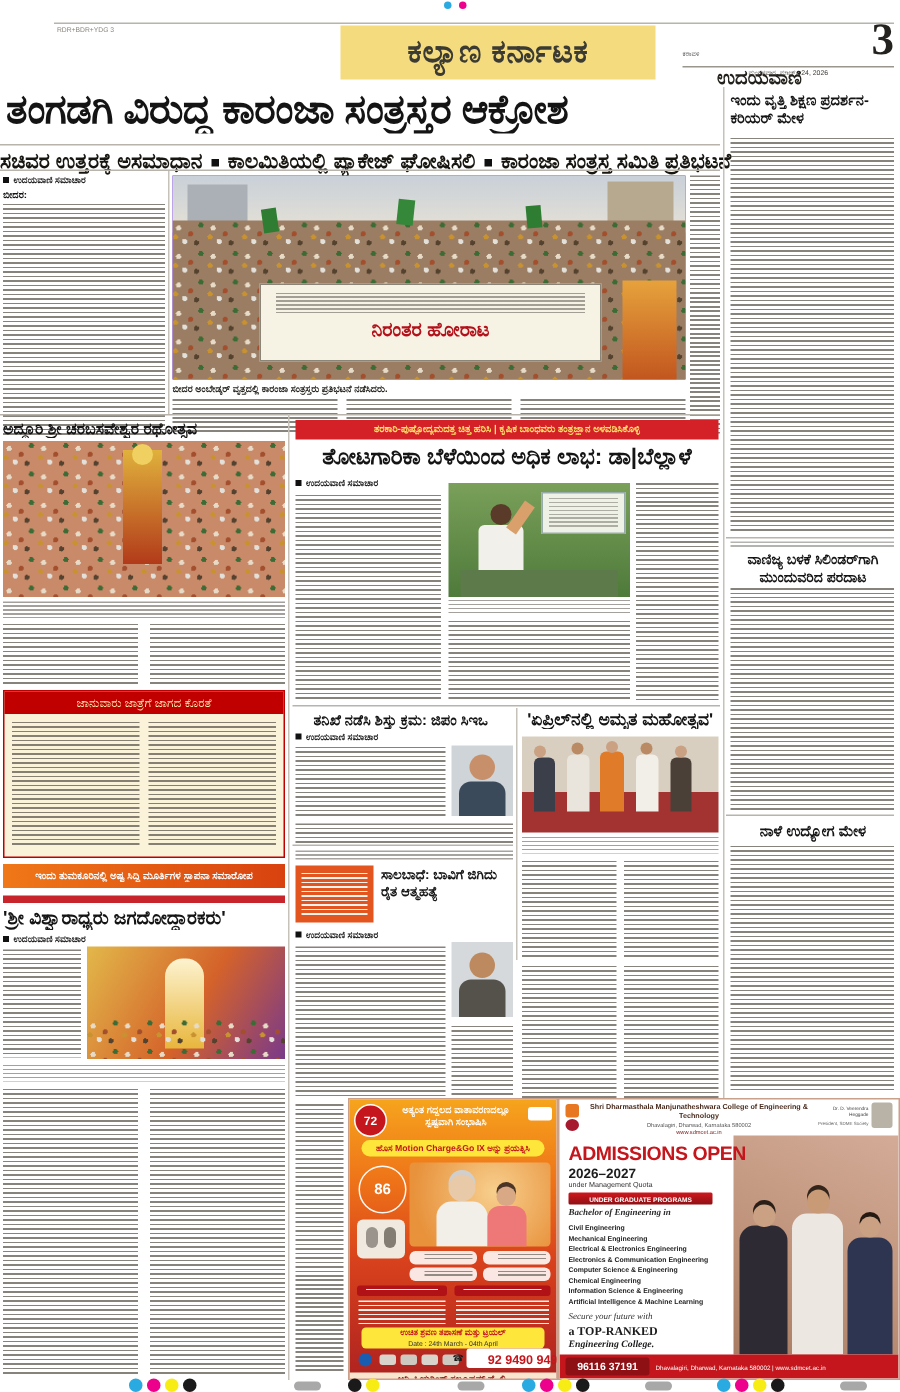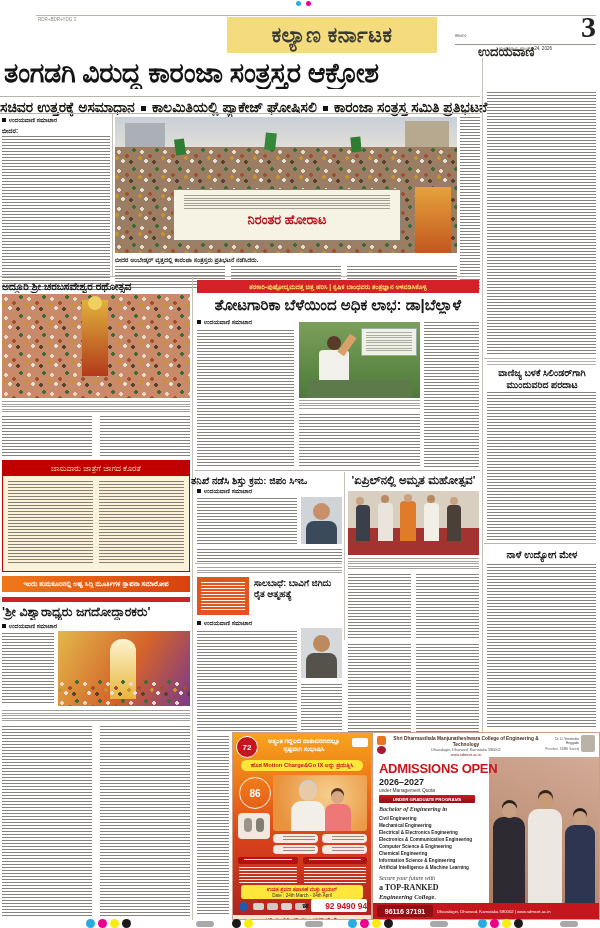--- a/index.html
+++ b/index.html
@@ -184,6 +184,7 @@
   <div class="gk" style="left:301px;top:684px;width:41px;height:47px;"></div>
   <div class="gk" style="left:197px;top:736px;width:32px;height:180px;"></div>
 
+  <div class="abs hd" style="left:487px;top:62px;width:110px;font-size:9.8px;line-height:1.25;">ಇಂದು ವೃತ್ತಿ ಶಿಕ್ಷಣ ಪ್ರದರ್ಶನ-ಕರಿಯರ್ ಮೇಳ</div>
   <div class="gk" style="left:487px;top:92px;width:109px;height:264px;"></div>
   <div class="hl" style="left:484px;top:358px;width:112px;"></div>
   <div class="gk gkf" style="left:487px;top:361px;width:109px;height:4px;opacity:.5;"></div>

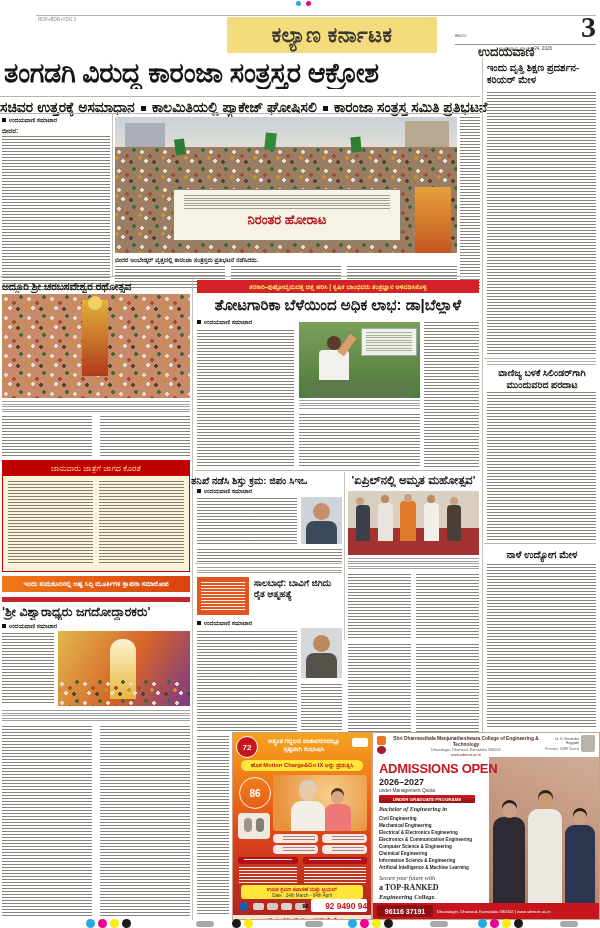--- a/index.html
+++ b/index.html
@@ -141,7 +141,7 @@
   <div class="hl" style="left:195px;top:470px;width:285px;"></div>
   <div class="vl" style="left:344px;top:472px;height:168px;"></div>
 
-  <div class="abs hd" style="left:191px;top:475px;width:145px;font-size:9.8px;white-space:nowrap;overflow:hidden;">ತನಿಖೆ ನಡೆಸಿ ಶಿಸ್ತು ಕ್ರಮ: ಜಿಪಂ ಸಿಇಒ</div>
+  <div class="abs hd" style="left:209px;top:475px;width:145px;font-size:9.8px;white-space:nowrap;overflow:hidden;">ತನಿಖೆ ನಡೆಸಿ ಶಿಸ್ತು ಕ್ರಮ: ಜಿಪಂ ಸಿಇಒ</div>
   <div class="abs by" style="left:197px;top:488px;"><span class="sq"></span><span>ಉದಯವಾಣಿ ಸಮಾಚಾರ</span></div>
   <div class="gk" style="left:197px;top:498px;width:100px;height:48px;"></div>
   <div class="ph" style="left:301px;top:497px;width:41px;height:47px;background:#cfd4d8;">

